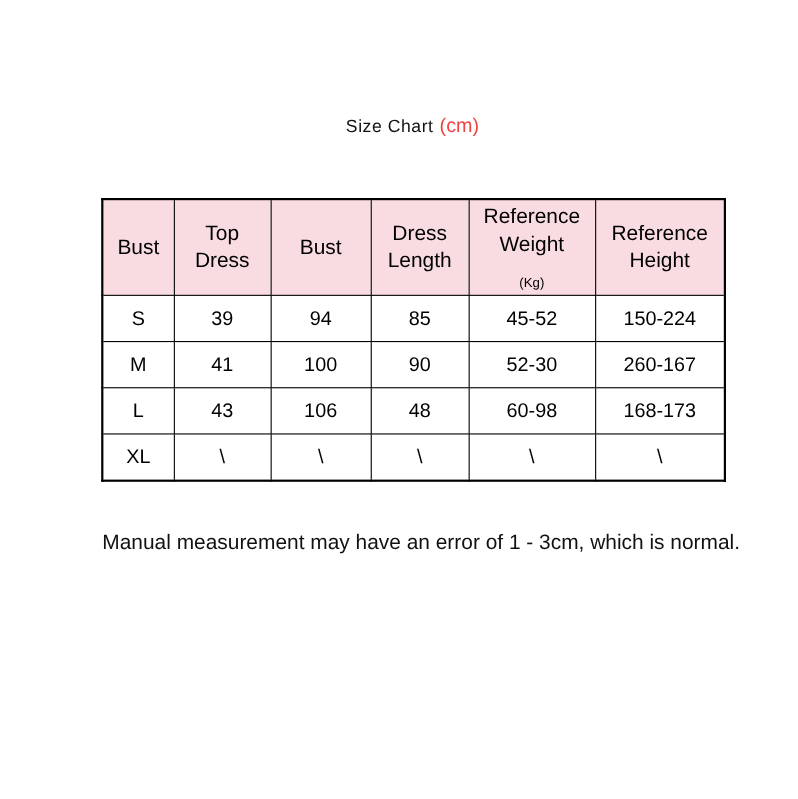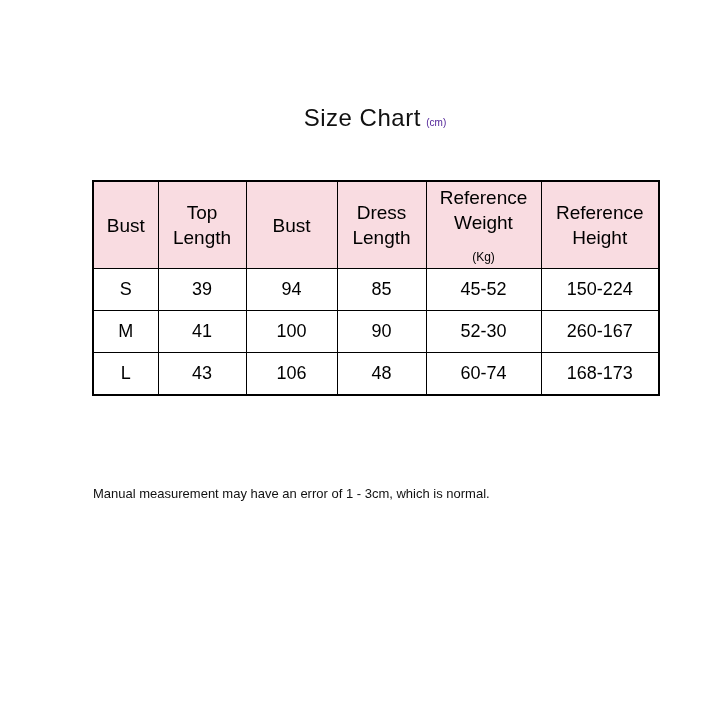--- a/index.html
+++ b/index.html
@@ -25,7 +25,7 @@
     white-space: nowrap;
   }
   .title-main {
-    font-size: 24px;
+    font-size: 16px;
     color: #111111;
     letter-spacing: 0.5px;
   }

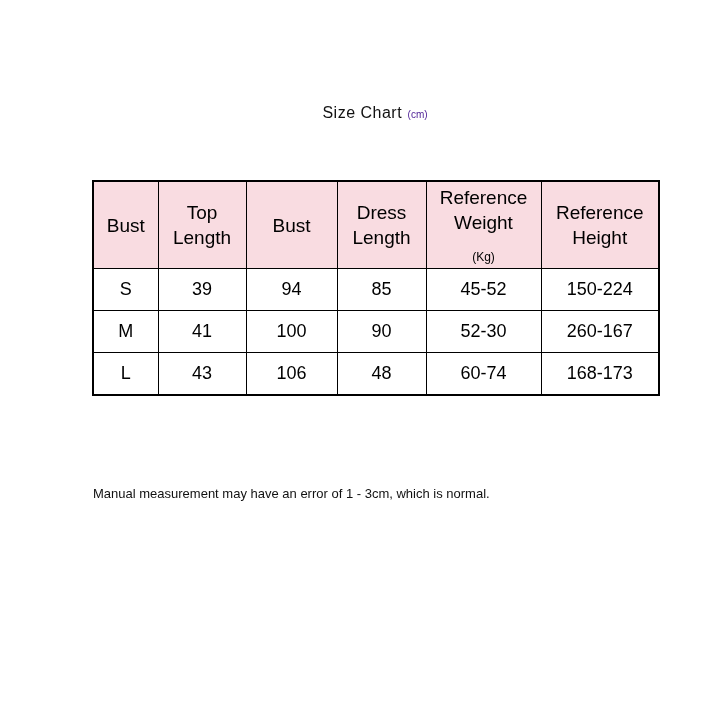--- a/index.html
+++ b/index.html
@@ -30,8 +30,8 @@
     letter-spacing: 0.5px;
   }
   .title-unit {
-    font-size: 10px;
-    color: #4c1d95;
+    font-size: 18px;
+    color: #ef4444;
     margin-left: 1px;
   }
   table.size-table {

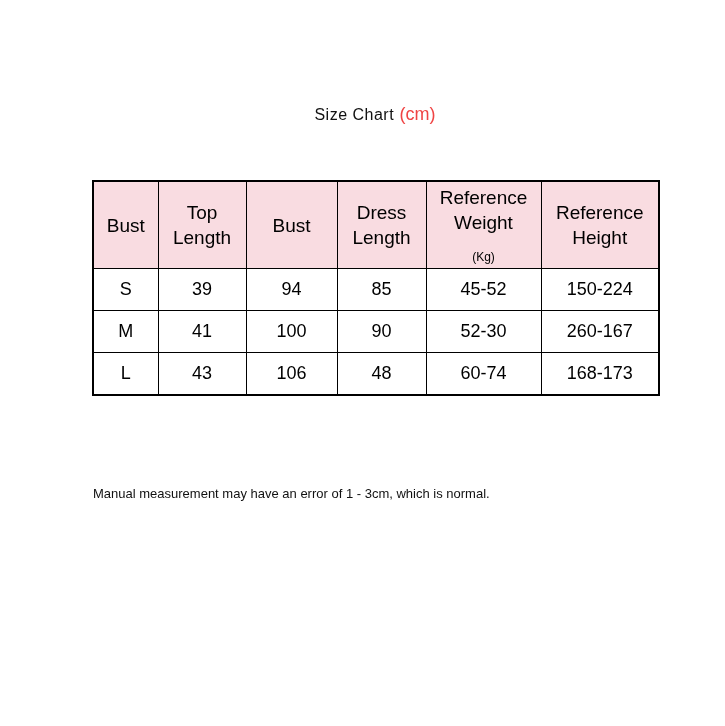--- a/index.html
+++ b/index.html
@@ -101,7 +101,7 @@
     <thead>
       <tr>
         <th>Bust</th>
-        <th>Top Length</th>
+        <th>Top Dress</th>
         <th>Bust</th>
         <th>Dress Length</th>
         <th>

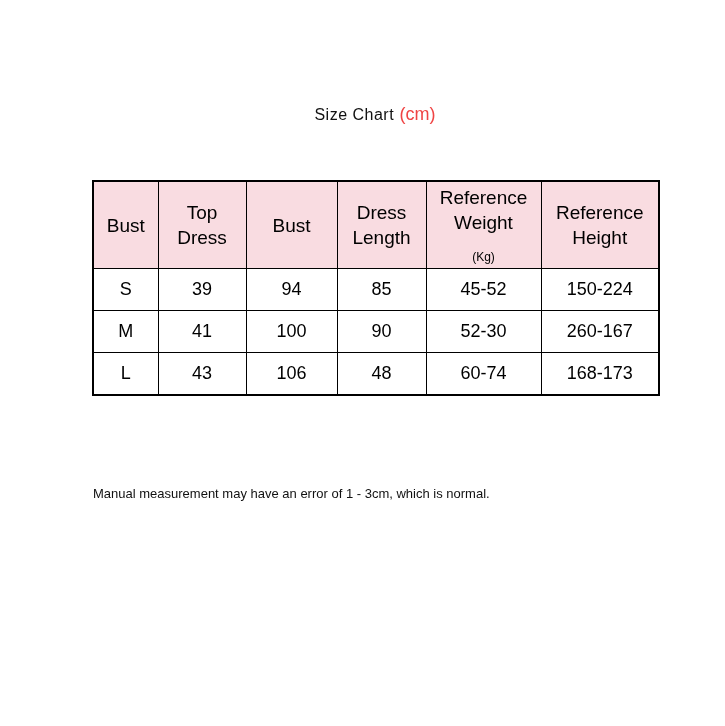--- a/index.html
+++ b/index.html
@@ -133,7 +133,7 @@
         <td>43</td>
         <td>106</td>
         <td>48</td>
-        <td>60-74</td>
+        <td>60-98</td>
         <td>168-173</td>
       </tr>
     </tbody>

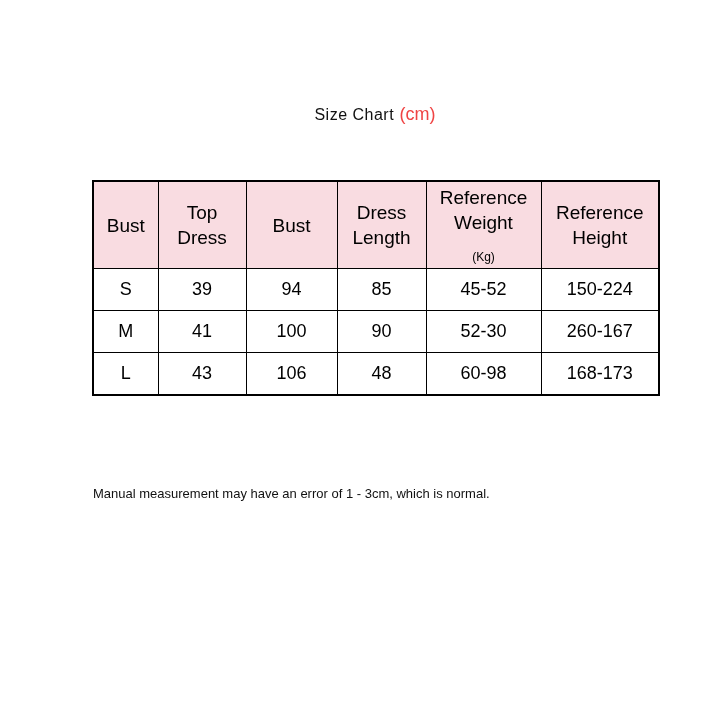--- a/index.html
+++ b/index.html
@@ -136,6 +136,14 @@
         <td>60-98</td>
         <td>168-173</td>
       </tr>
+      <tr>
+        <td>XL</td>
+        <td>\</td>
+        <td>\</td>
+        <td>\</td>
+        <td>\</td>
+        <td>\</td>
+      </tr>
     </tbody>
   </table>
 

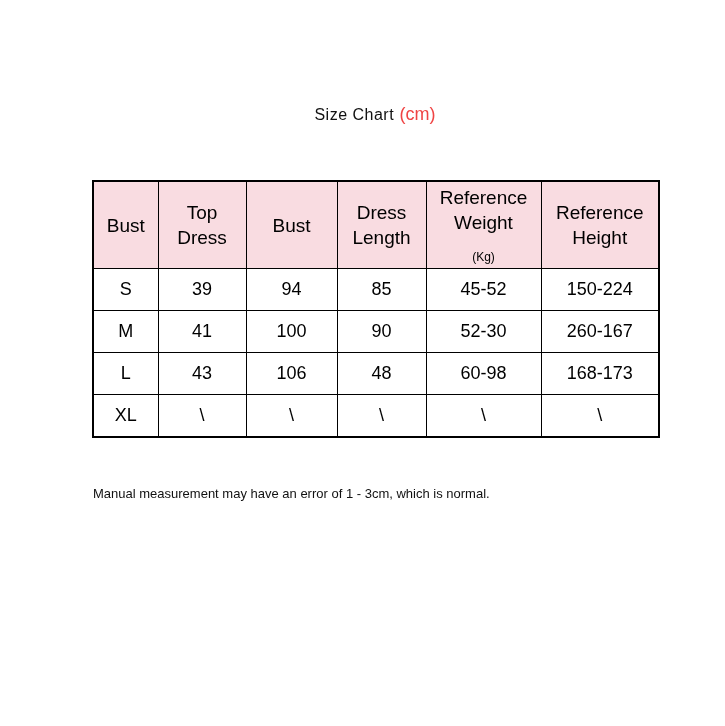--- a/index.html
+++ b/index.html
@@ -74,7 +74,7 @@
     left: 93px;
     top: 481px;
     width: 580px;
-    font-size: 13px;
+    font-size: 19px;
     line-height: 26px;
     color: #111111;
   }

